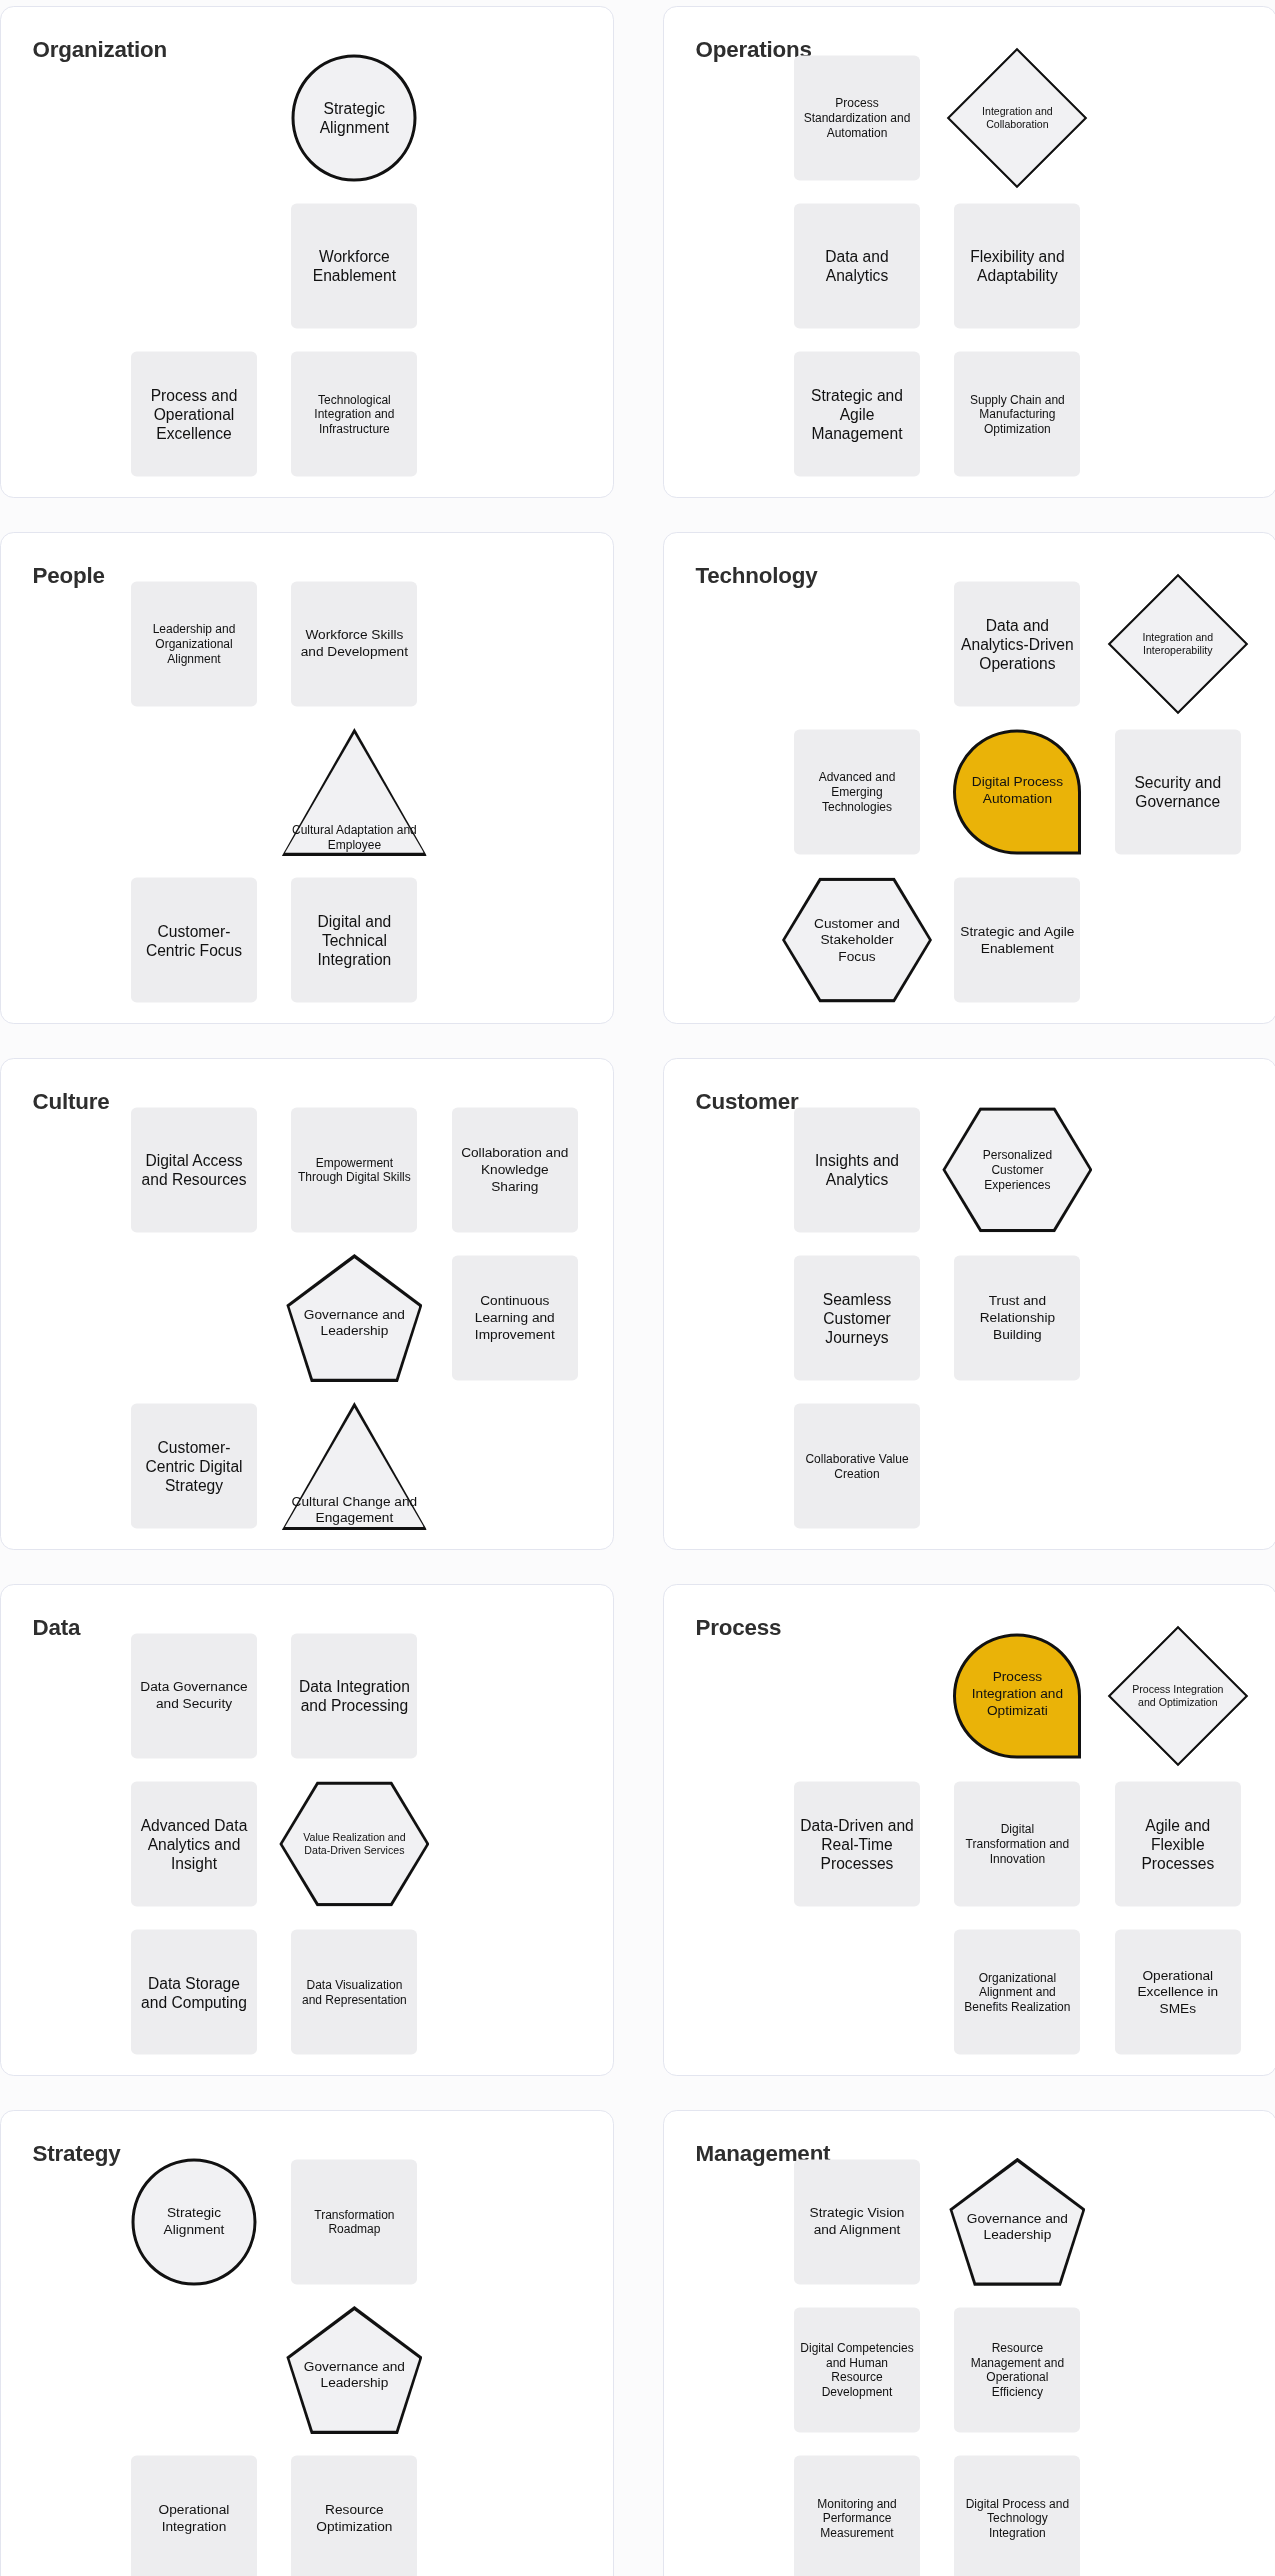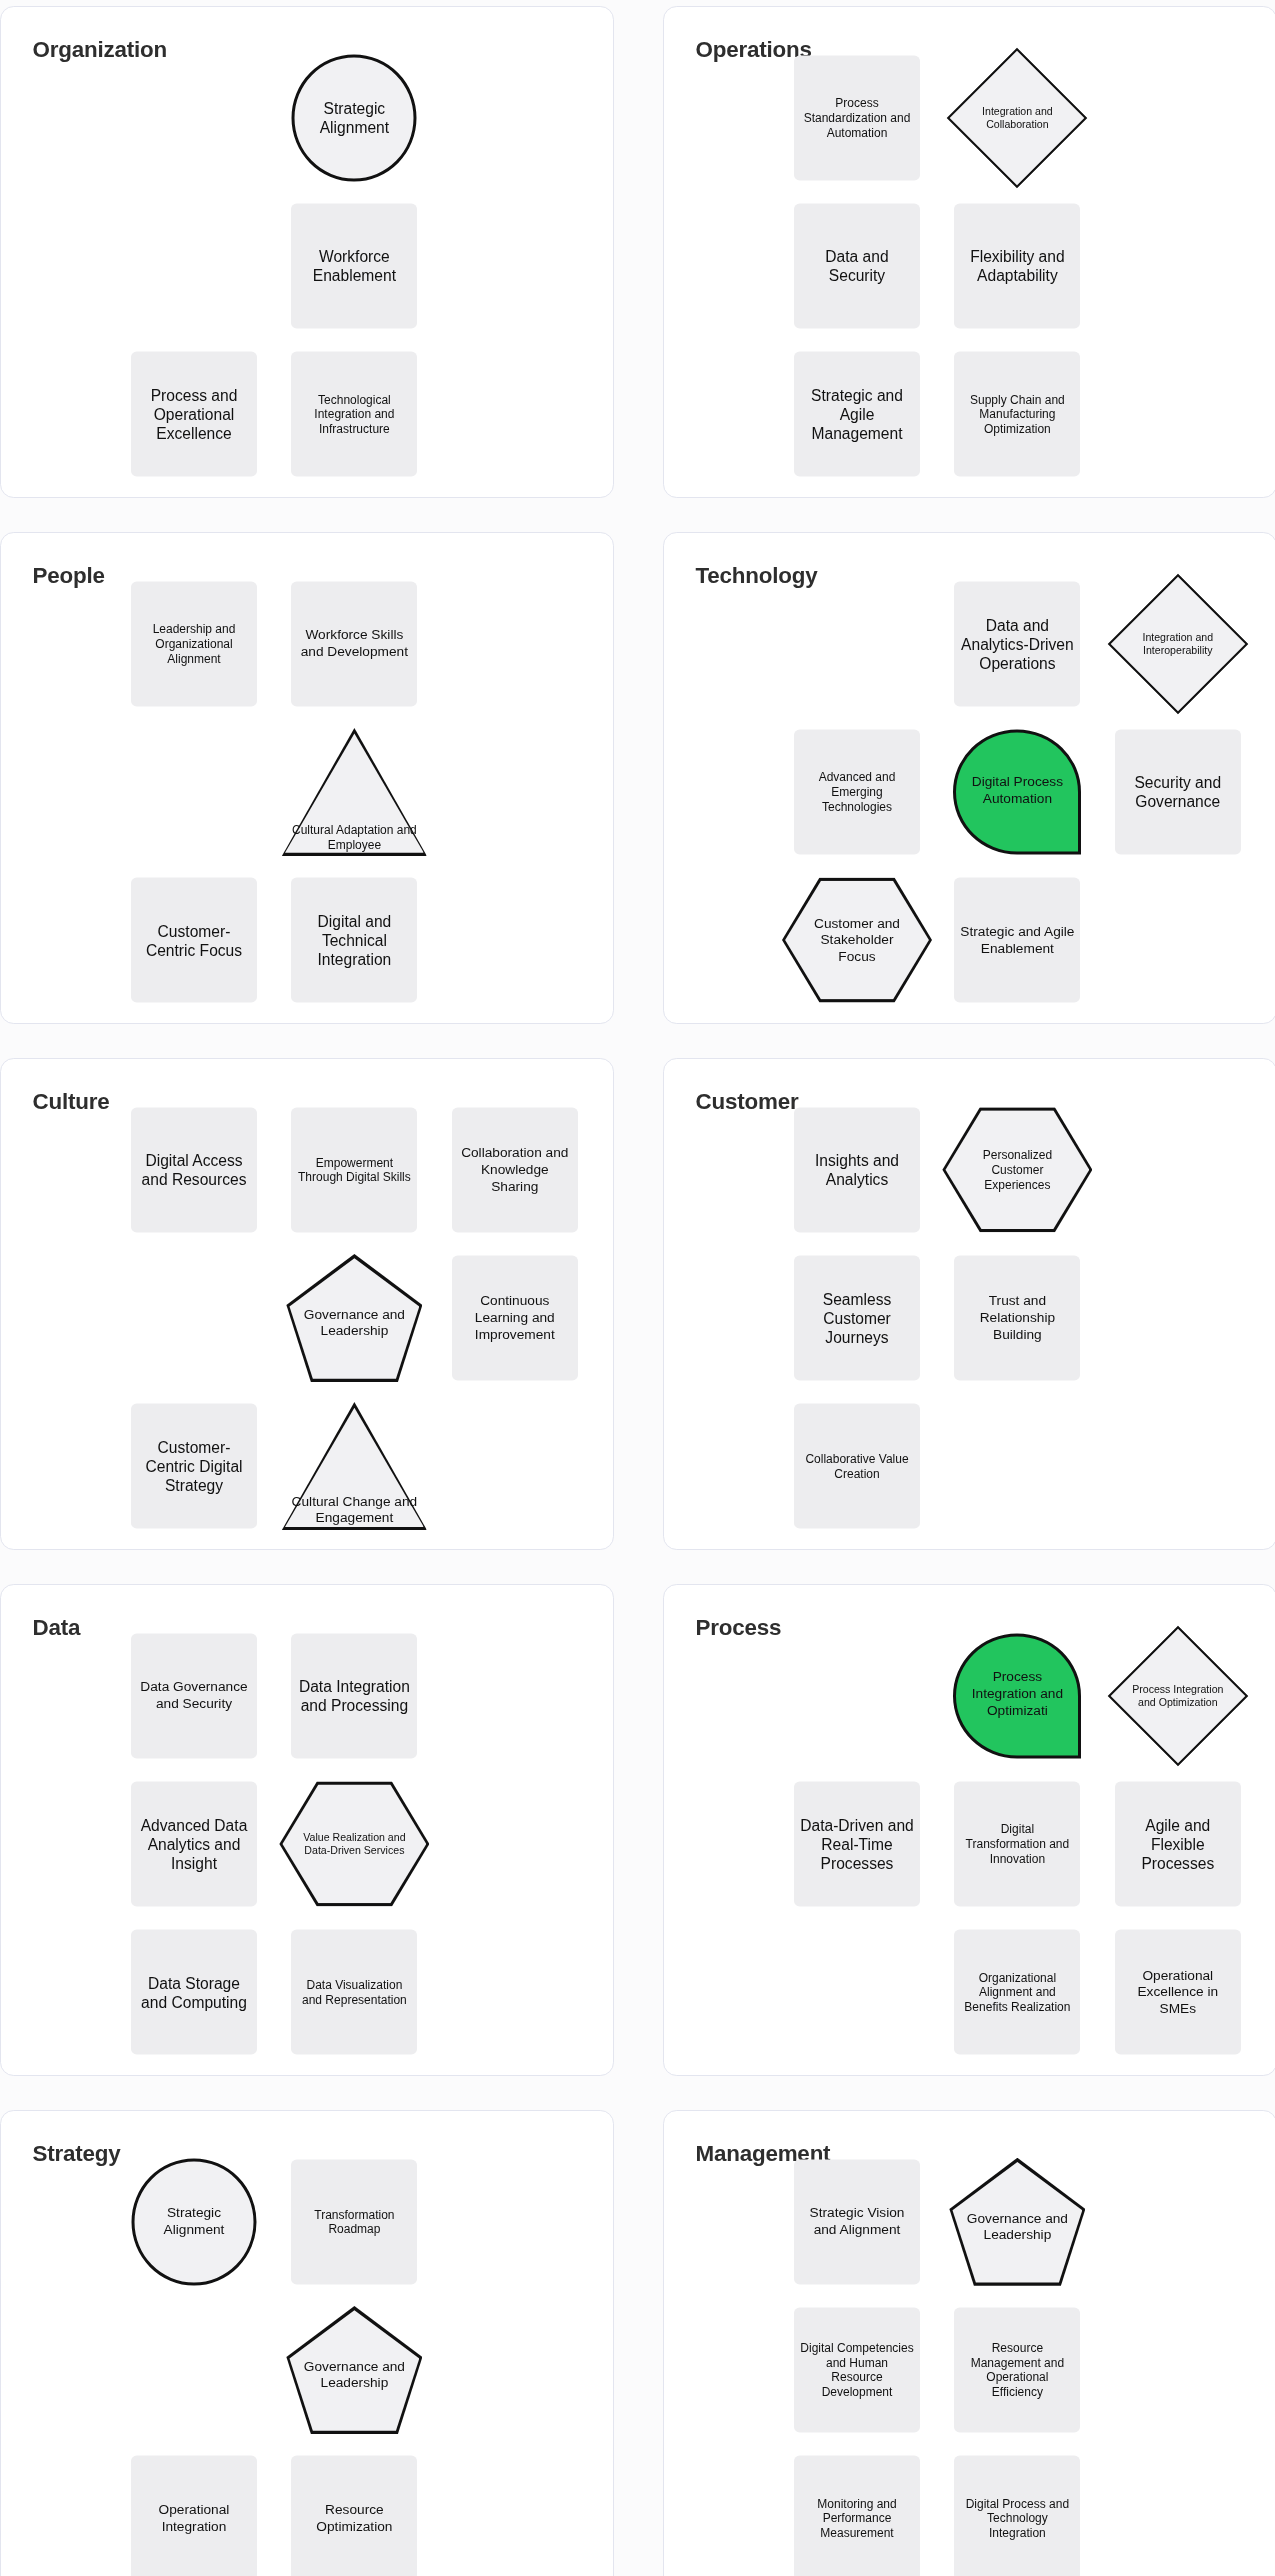--- a/index.html
+++ b/index.html
@@ -279,7 +279,7 @@
         <div class="slot" style="grid-area: 1 / 3;"></div>
         <div class="slot" style="grid-area: 2 / 1;">
           <div class="node n-rect fs-lg">
-            <span>Data and Security</span>
+            <span>Data and Analytics</span>
           </div>
         </div>
         <div class="slot" style="grid-area: 2 / 2;">

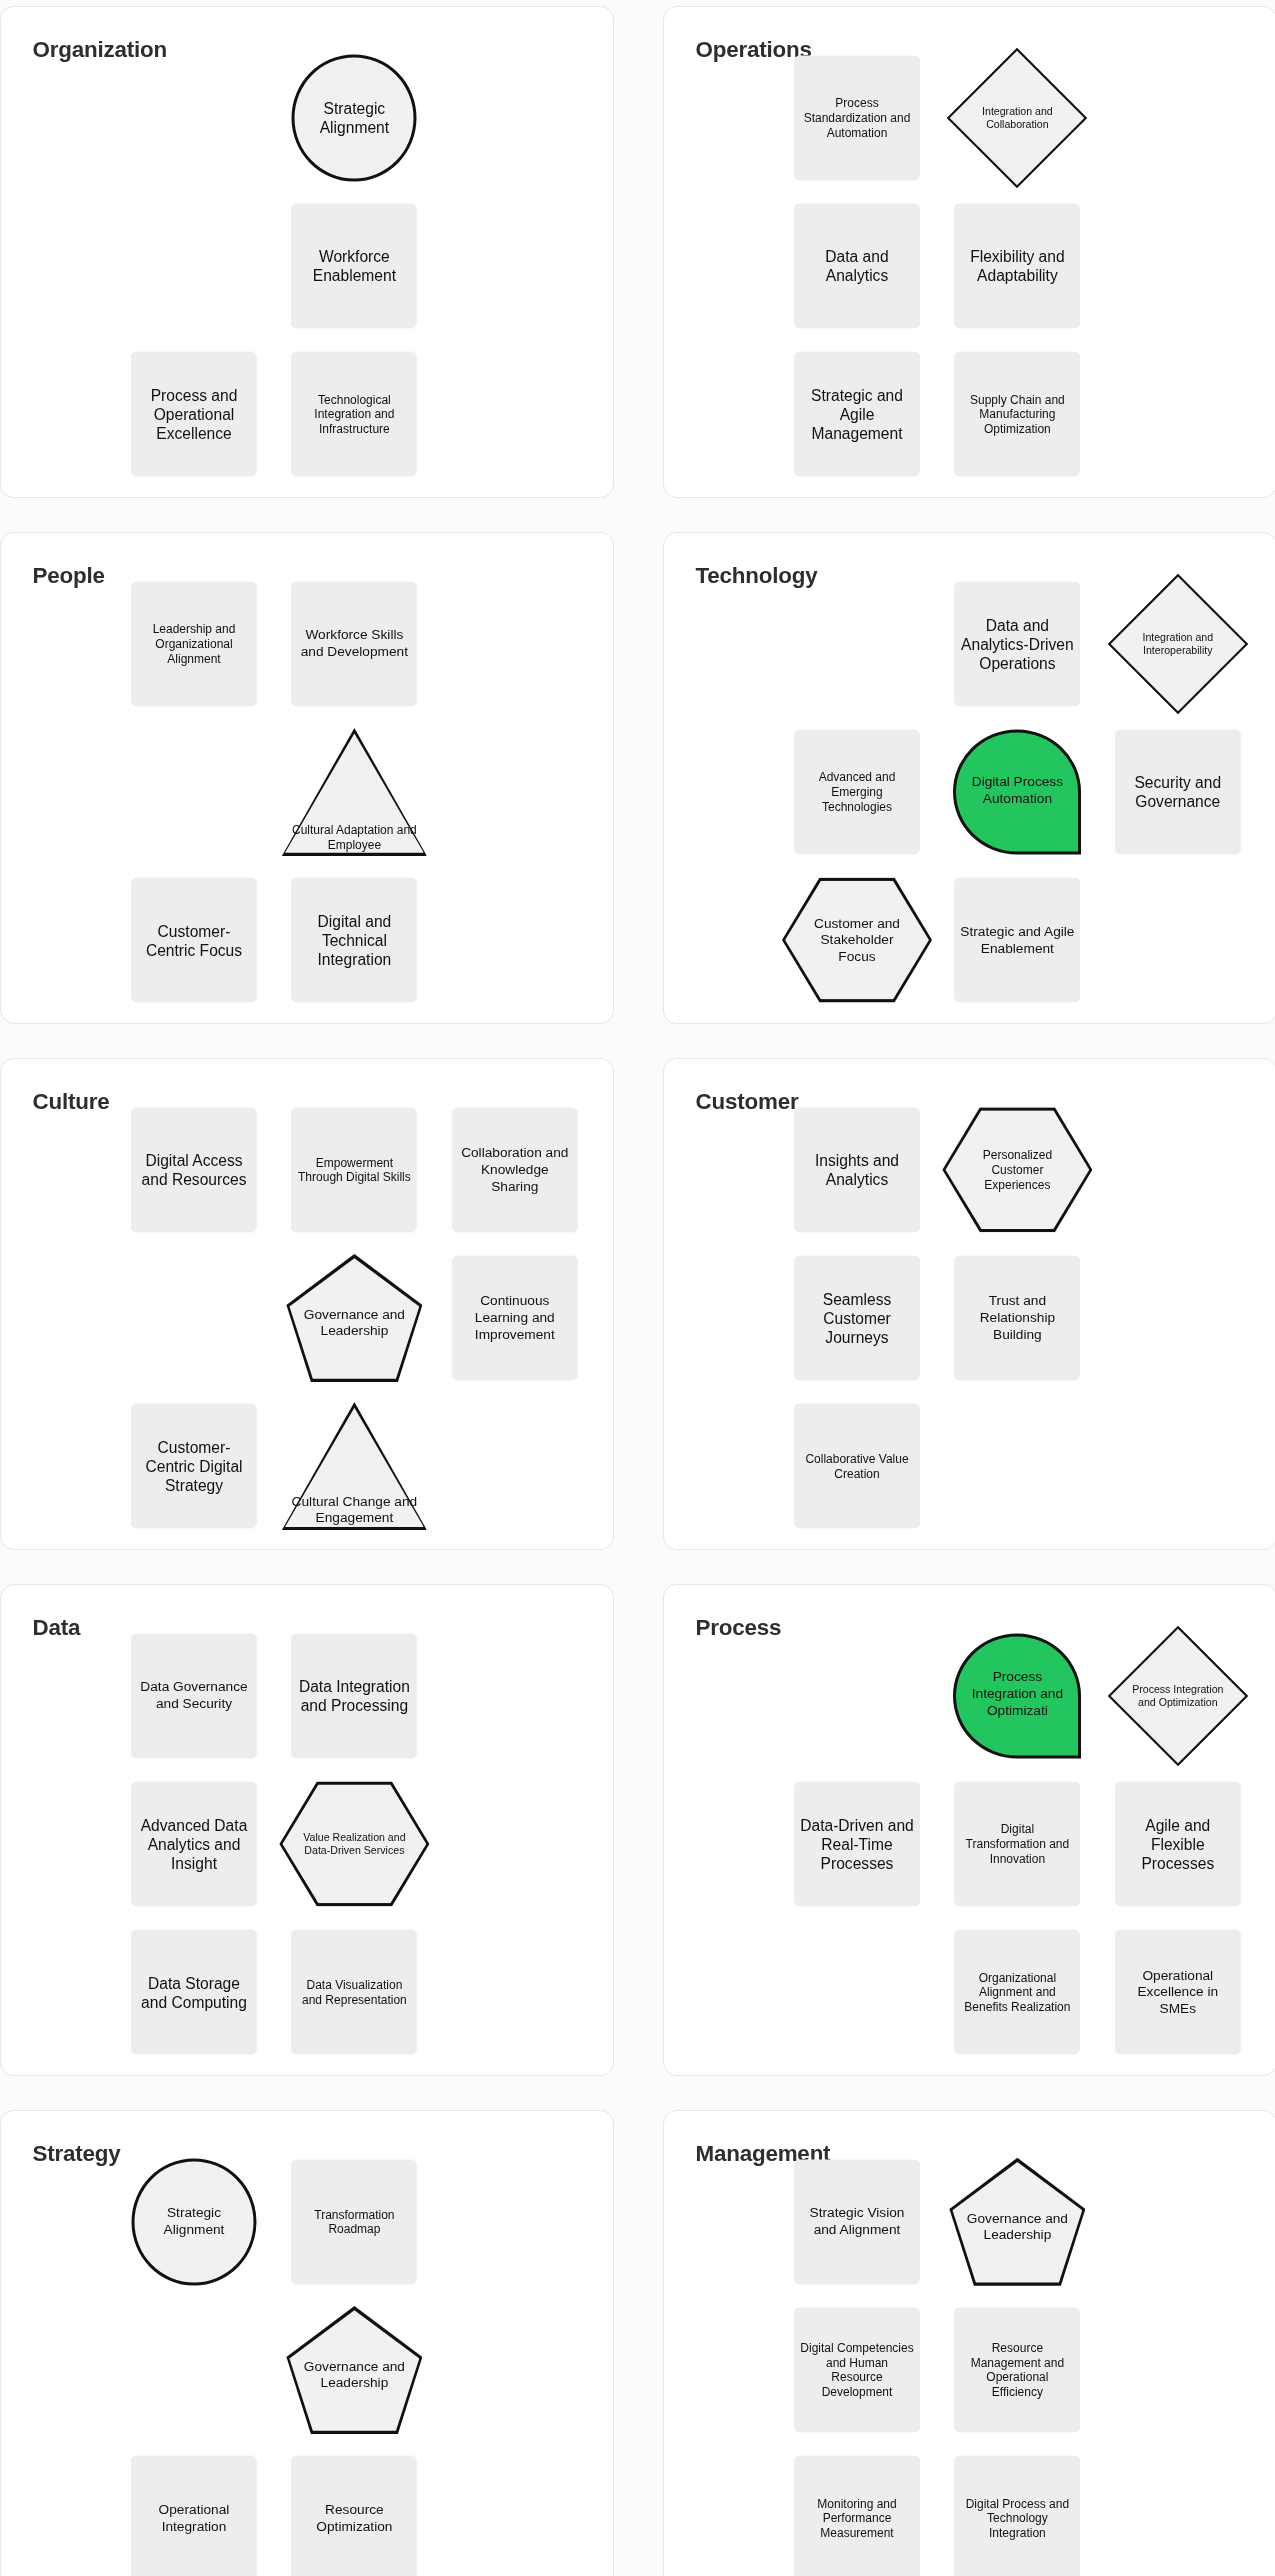--- a/index.html
+++ b/index.html
@@ -217,7 +217,7 @@
   .n-drop {
     width: 128px;
     height: 125px;
-    background: #22c55e;
+    background: #eab308;
     border: 3.1px solid #111;
     border-radius: 50% 50% 0 50%;
     padding: 2.5px 8.7px 6.2px 8.7px;

